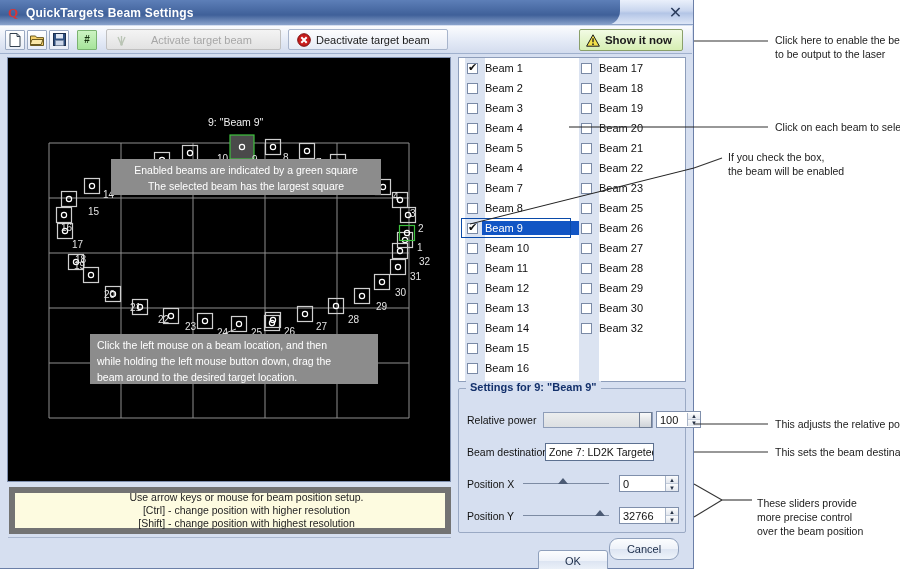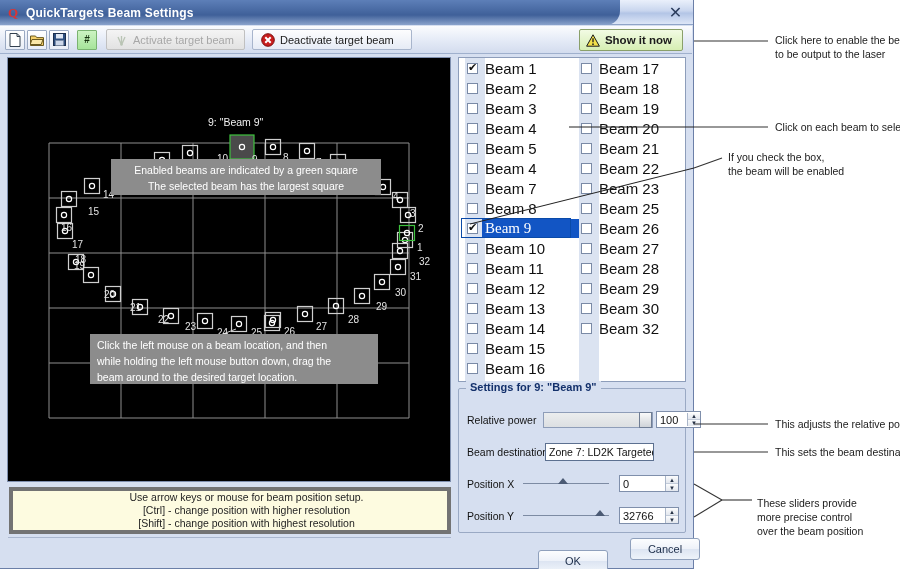--- a/index.html
+++ b/index.html
@@ -241,7 +241,7 @@
       </div>
       <div class="tb-btn green" style="font-size:10px;font-weight:bold;color:#17320f;">#</div>
 
-      <div class="tb-wide disabled" style="width:139px;">
+      <div class="tb-wide disabled" style="width:175px;gap:18px;">
         <span class="ic">
           <svg width="13" height="13" viewBox="0 0 13 13">
               <path d="M6.5 12 L3 4 M6.5 12 L6.5 3 M6.5 12 L10 4" stroke="#b9c4b4" stroke-width="1.3" fill="none"></path>

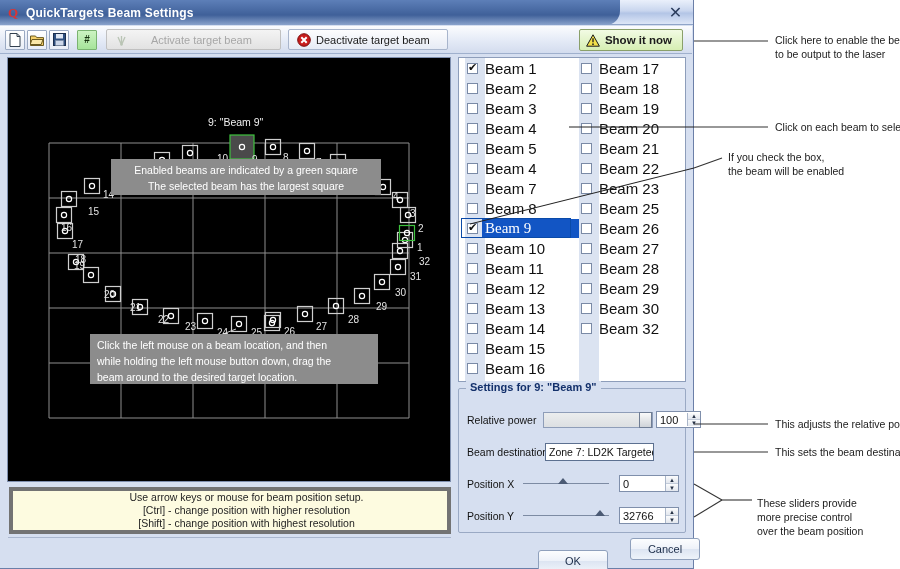--- a/index.html
+++ b/index.html
@@ -114,7 +114,7 @@
     content:"\2714"; position:absolute; left:0px; top:-3px;
     font-size:11px; color:#111; line-height:13px;
   }
-  .beam-row .lbl { font-size:15px; color:#101010; white-space:nowrap; }
+  .beam-row .lbl { font-size:11px; color:#101010; white-space:nowrap; }
   .beam-row.selected { }
   .beam-row.selected .lbl {
     background:#1255c4; color:#fff; padding:1px 56px 1px 3px; margin-left:-3px;font-family:Liberation Serif, serif;

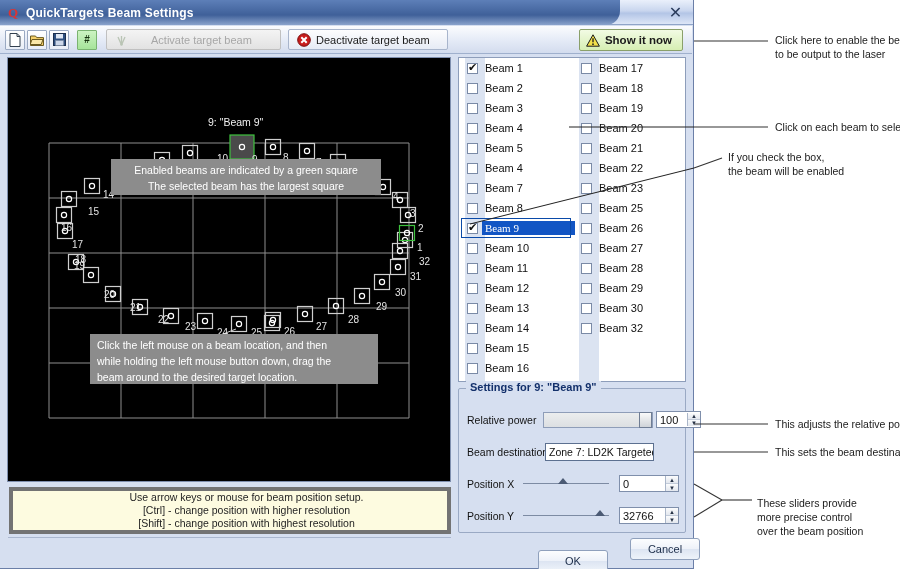--- a/index.html
+++ b/index.html
@@ -117,7 +117,7 @@
   .beam-row .lbl { font-size:11px; color:#101010; white-space:nowrap; }
   .beam-row.selected { }
   .beam-row.selected .lbl {
-    background:#1255c4; color:#fff; padding:1px 56px 1px 3px; margin-left:-3px;font-family:Liberation Serif, serif;
+    background:#1255c4; color:#fff; padding:1px 56px 1px 3px; margin-left:-3px;
   }
   .beam-row.selected::before {
     content:""; position:absolute; left:2px; top:0px; right:2px; bottom:0px;

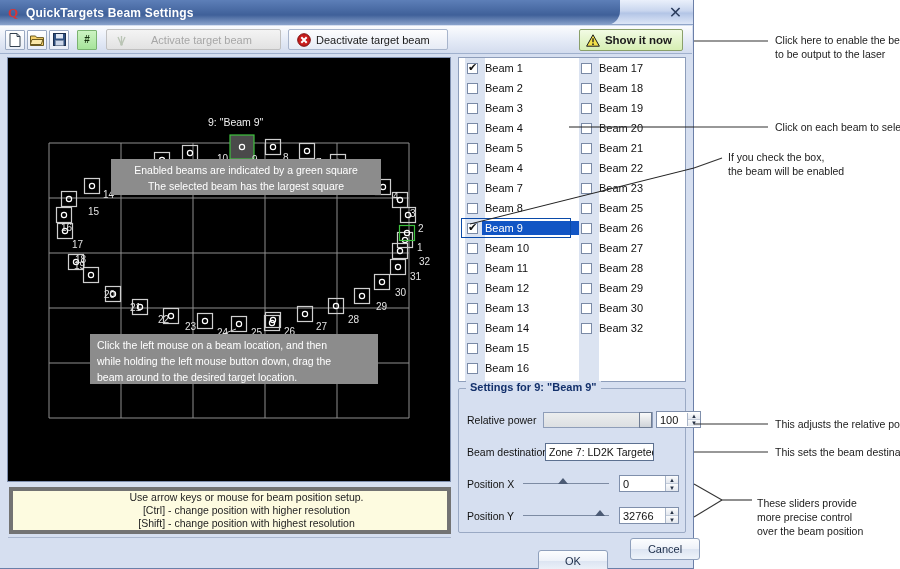--- a/index.html
+++ b/index.html
@@ -86,7 +86,7 @@
   
   .hintbox {
     position:absolute; left:9px; top:487px; width:442px; height:47px;
-    background:#fdfbe0; border:4px solid #737373;
+    background:#fdfbe0; border:6px solid #737373;
     display:flex; flex-direction:column; align-items:center; justify-content:center;
     font-size:10.5px; color:#242424; line-height:13px;padding-left:33px;
   }

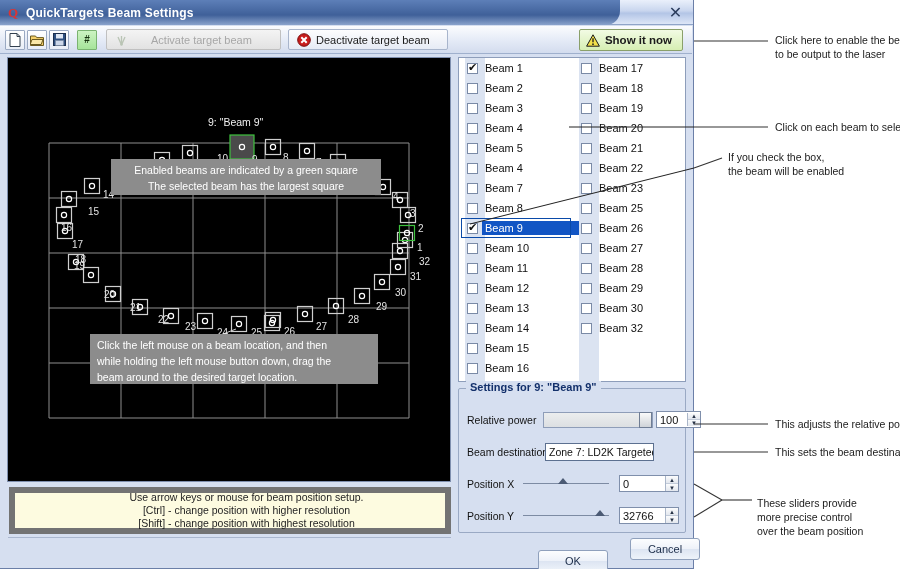--- a/index.html
+++ b/index.html
@@ -189,7 +189,7 @@
     cursor:pointer;
   }
   .dlgbtn.ok { left:80px;margin-top:12px; }
-  .dlgbtn.cancel { left:172px; }
+  .dlgbtn.cancel { left:151px;border-radius:9px; }
 
   .sunken-strip {
     position:absolute; left:8px; top:537px; width:443px; height:28px;

